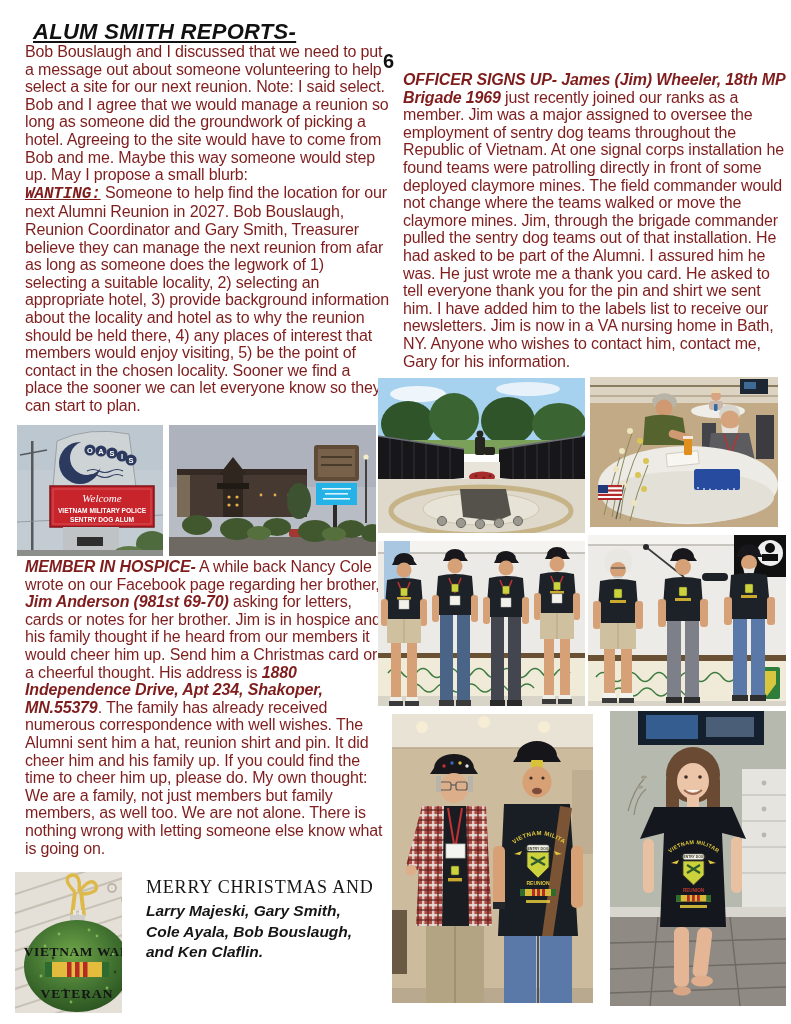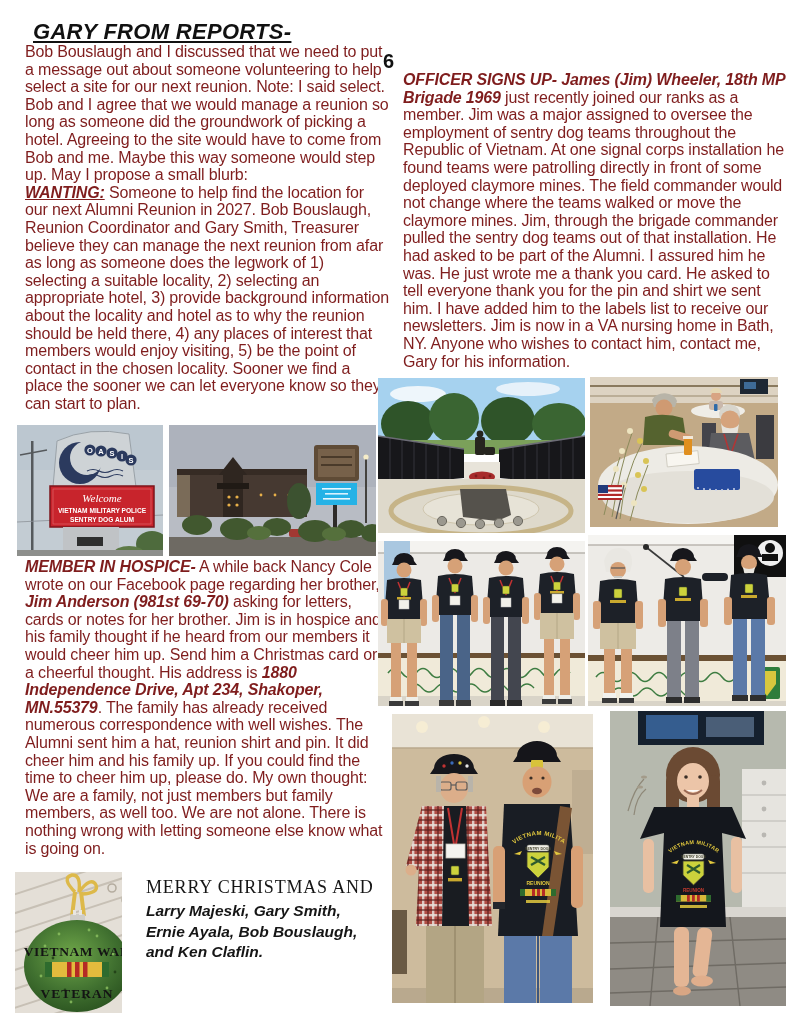--- a/index.html
+++ b/index.html
@@ -36,7 +36,7 @@
 
 <div class="page">
 
-  <div class="abs title" style="left:33px; top:19px;">GARY FROM REPORTS-</div>
+  <div class="abs title" style="left:33px; top:19px;">ALUM SMITH REPORTS-</div>
 
   <div class="abs body-text" style="left:25px; top:43px; width:364px;">
     <p><span>Bob Bouslaugh and I discussed that we need to put a message out about someone volunteering to help select a site for our next reunion. Note: I said select. Bob and I agree that we would manage a reunion so long as someone did the groundwork of picking a hotel. Agreeing to the site would have to come from Bob and me. Maybe this way someone would step up. May I propose a small blurb:</span></p>

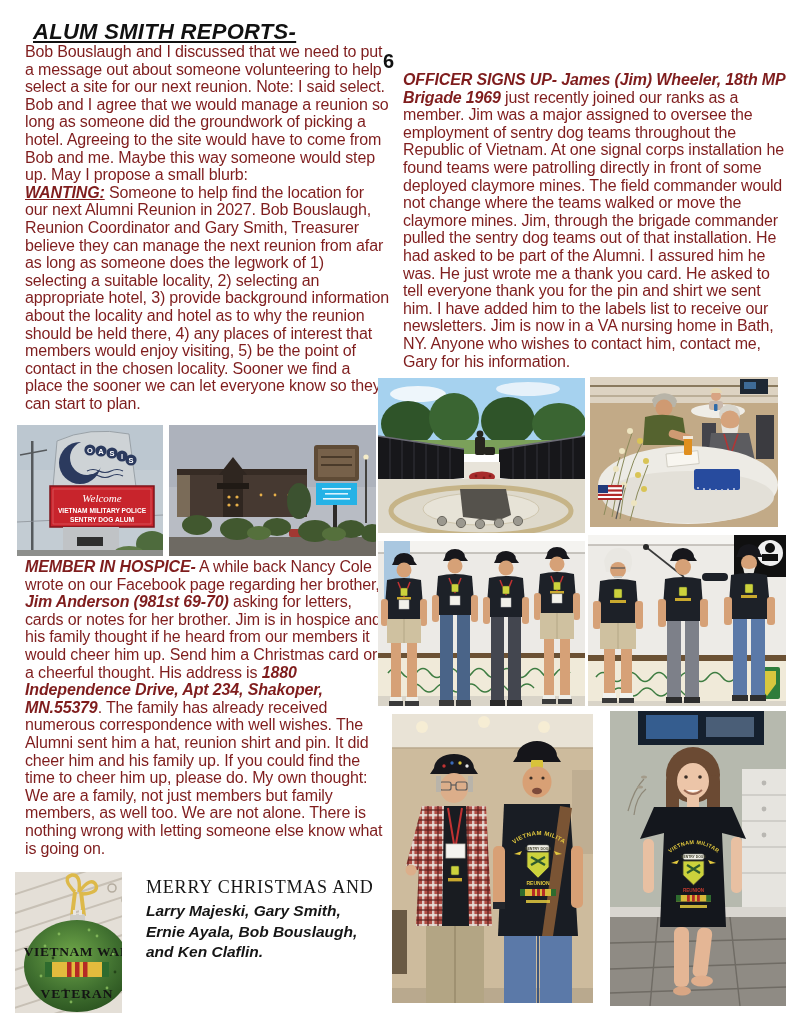--- a/index.html
+++ b/index.html
@@ -12,7 +12,7 @@
   .abs { position:absolute; }
   .body-text { font-size:16px; line-height:17.6px; letter-spacing:-0.15px; color:#7f1d1d; }
   .bi { font-weight:bold; font-style:italic; }
-  .bu { text-decoration:underline; }
+  .bu { text-decoration:underline;font-family:Liberation Mono, monospace; }
   .title {
     font-size:22px; font-weight:bold; font-style:italic;
     text-decoration:underline; letter-spacing:0.3px; color:#111;

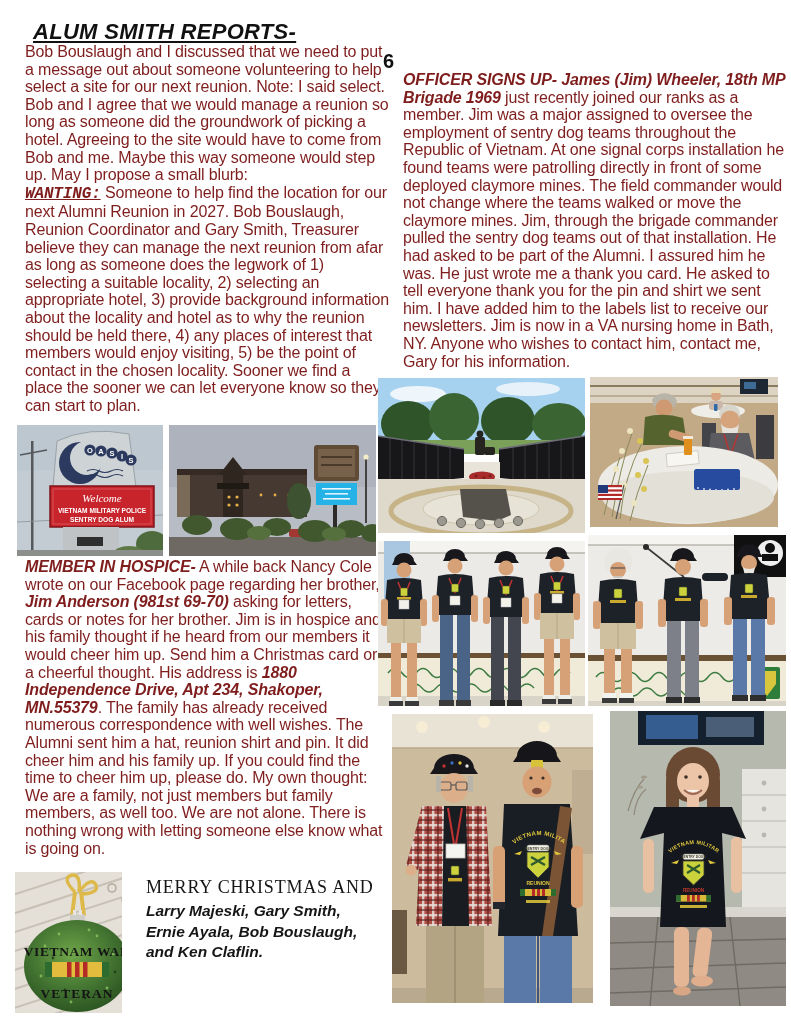--- a/index.html
+++ b/index.html
@@ -52,7 +52,7 @@
   <div class="abs" style="left:146px; top:876px; width:240px;">
     <div class="greet-head">MERRY CHRISTMAS AND</div>
     <div class="greet-names">Larry Majeski, Gary Smith,
-Ernie Ayala, Bob Bouslaugh,
+Cole Ayala, Bob Bouslaugh,
 and Ken Claflin.</div>
   </div>
 

